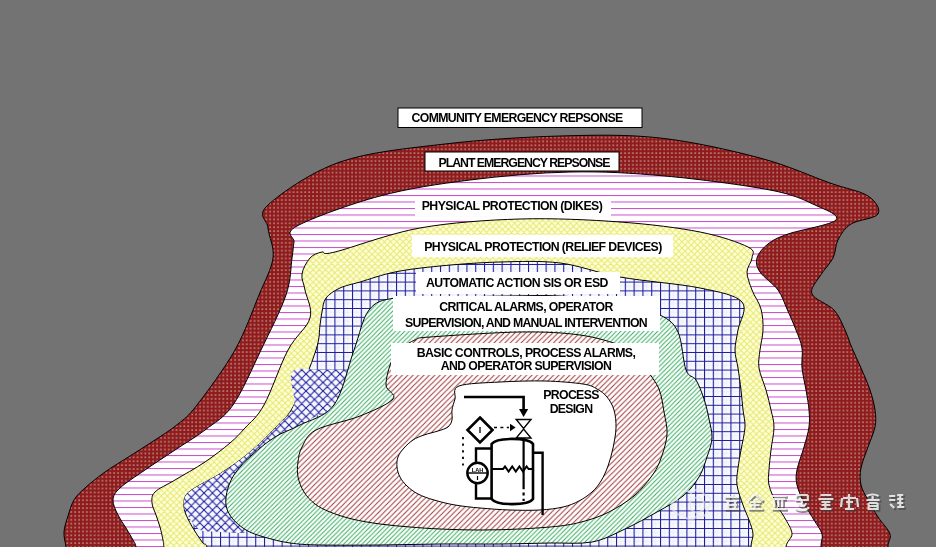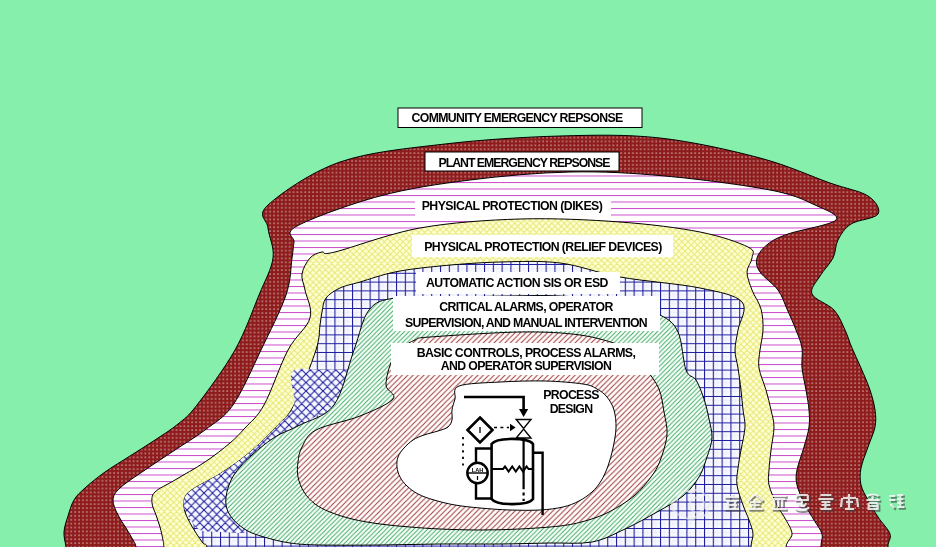--- a/index.html
+++ b/index.html
@@ -3,7 +3,7 @@
 <meta charset="utf-8">
 <style>
 html,body{margin:0;padding:0;background:#000;}
-#stage{position:relative;width:936px;height:547px;background:#86efac;overflow:hidden;
+#stage{position:relative;width:936px;height:547px;background:#737373;overflow:hidden;
 font-family:"Liberation Sans",sans-serif;}
 </style>
 </head>

